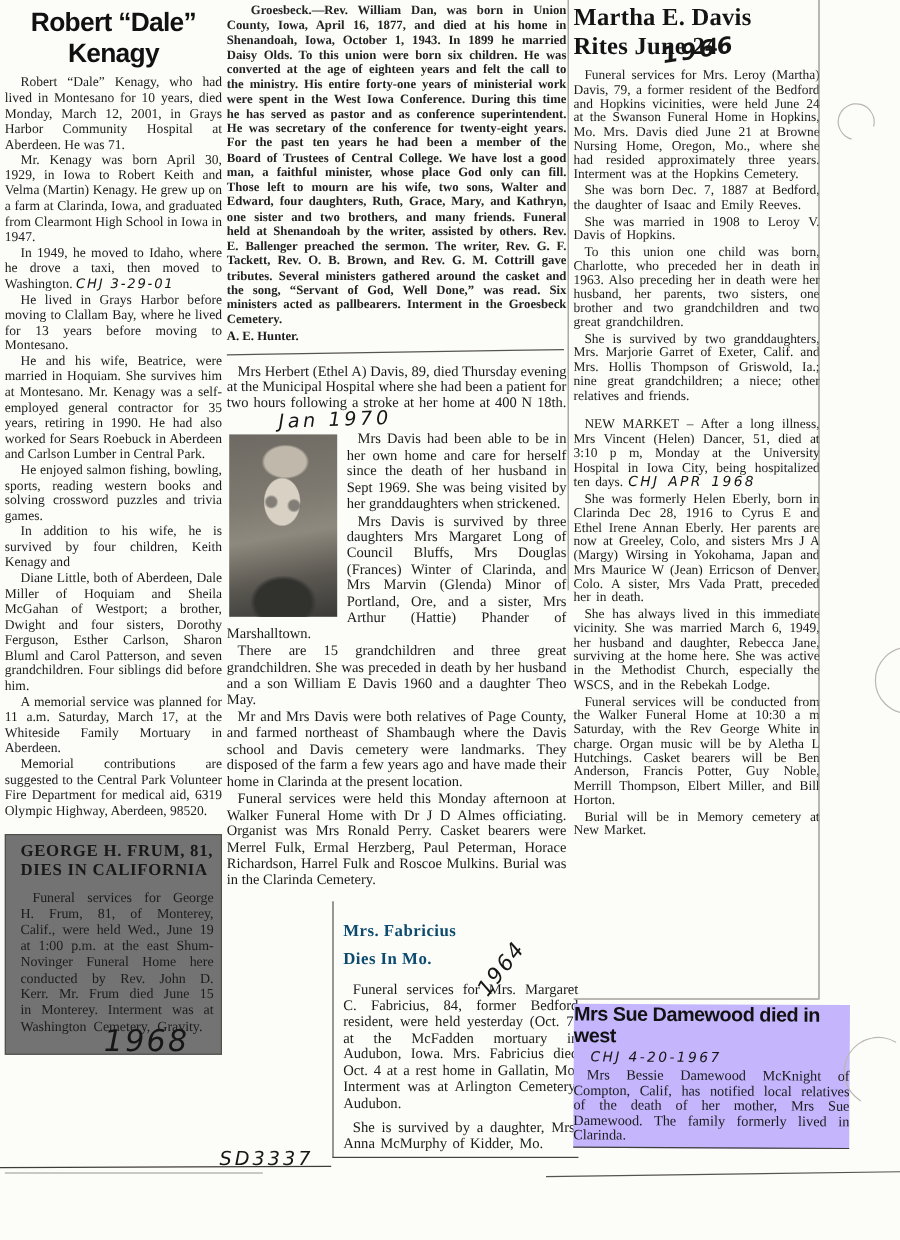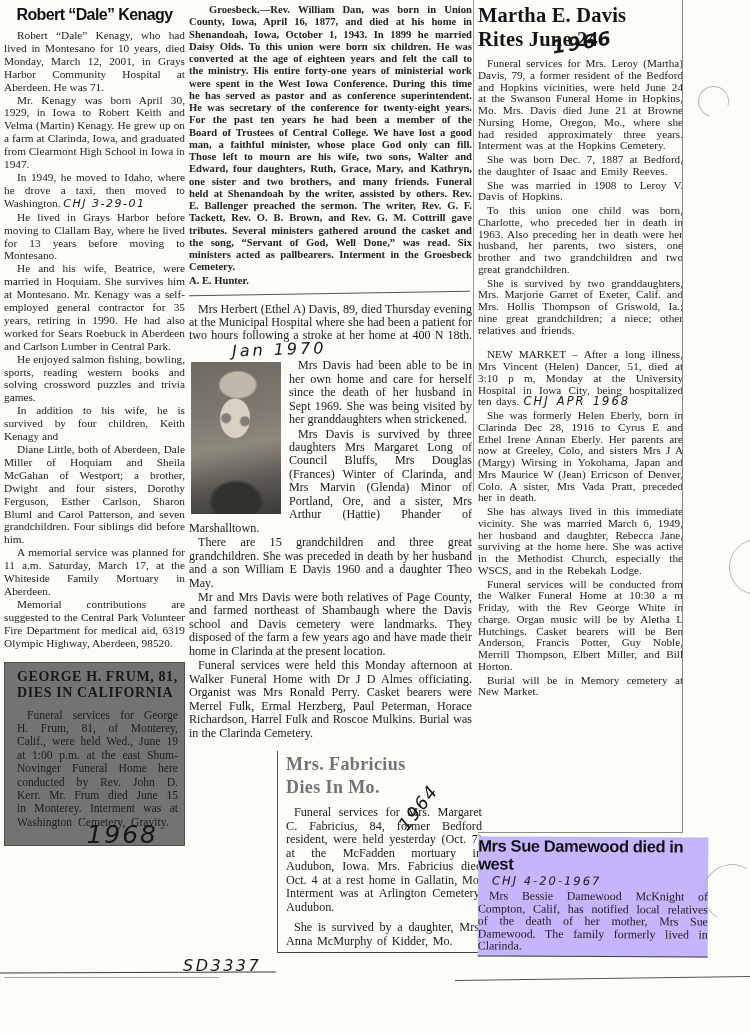--- a/index.html
+++ b/index.html
@@ -15,7 +15,7 @@
   
   .col1{position:absolute;left:4px;top:6px;width:181px;}
   .kenagy-h{
-    font-family:"Liberation Sans",sans-serif;font-weight:bold;font-size:16px;
+    font-family:"Liberation Sans",sans-serif;font-weight:bold;font-size:22px;
     letter-spacing:-0.6px;text-align:center;margin:0 0 5px 0;color:#111;
   }
   .col1 p{font-size:11.3px;line-height:12.9px;text-indent:13px;color:#1c1c1c;}

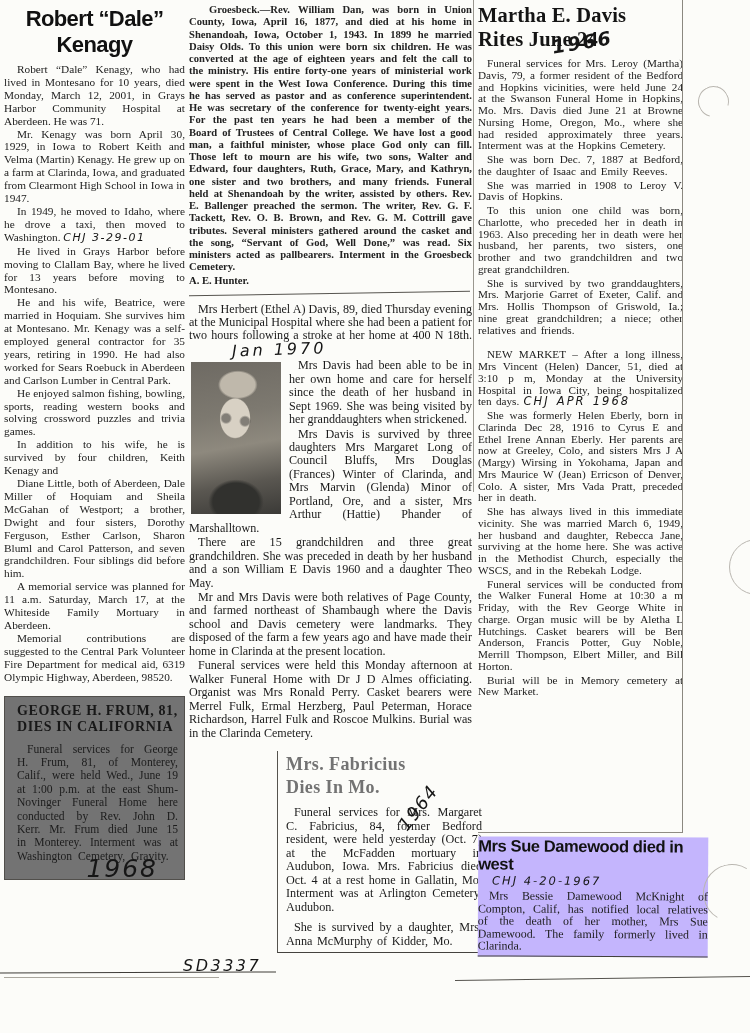--- a/index.html
+++ b/index.html
@@ -177,7 +177,7 @@
       <p><span>NEW MARKET – After a long illness, Mrs Vincent (Helen) Dancer, 51, died at 3:10 p m, Monday at the University Hospital in Iowa City, being hospitalized ten days.</span> <span class="hand hand-nm">CHJ APR 1968</span></p>
       <p>She was formerly Helen Eberly, born in Clarinda Dec 28, 1916 to Cyrus E and Ethel Irene Annan Eberly. Her parents are now at Greeley, Colo, and sisters Mrs J A (Margy) Wirsing in Yokohama, Japan and Mrs Maurice W (Jean) Erricson of Denver, Colo. A sister, Mrs Vada Pratt, preceded her in death.</p>
       <p>She has always lived in this immediate vicinity. She was married March 6, 1949, her husband and daughter, Rebecca Jane, surviving at the home here. She was active in the Methodist Church, especially the WSCS, and in the Rebekah Lodge.</p>
-      <p>Funeral services will be conducted from the Walker Funeral Home at 10:30 a m Friday, with the Rev George White in charge. Organ music will be by Aletha L Hutchings. Casket bearers will be Ben Anderson, Francis Potter, Guy Noble, Merrill Thompson, Elbert Miller, and Bill Horton.</p>
+      <p>Funeral services will be conducted from the Walker Funeral Home at 10:30 a m Saturday, with the Rev George White in charge. Organ music will be by Aletha L Hutchings. Casket bearers will be Ben Anderson, Francis Potter, Guy Noble, Merrill Thompson, Elbert Miller, and Bill Horton.</p>
       <p>Burial will be in Memory cemetery at New Market.</p>
     </div>
   </section>

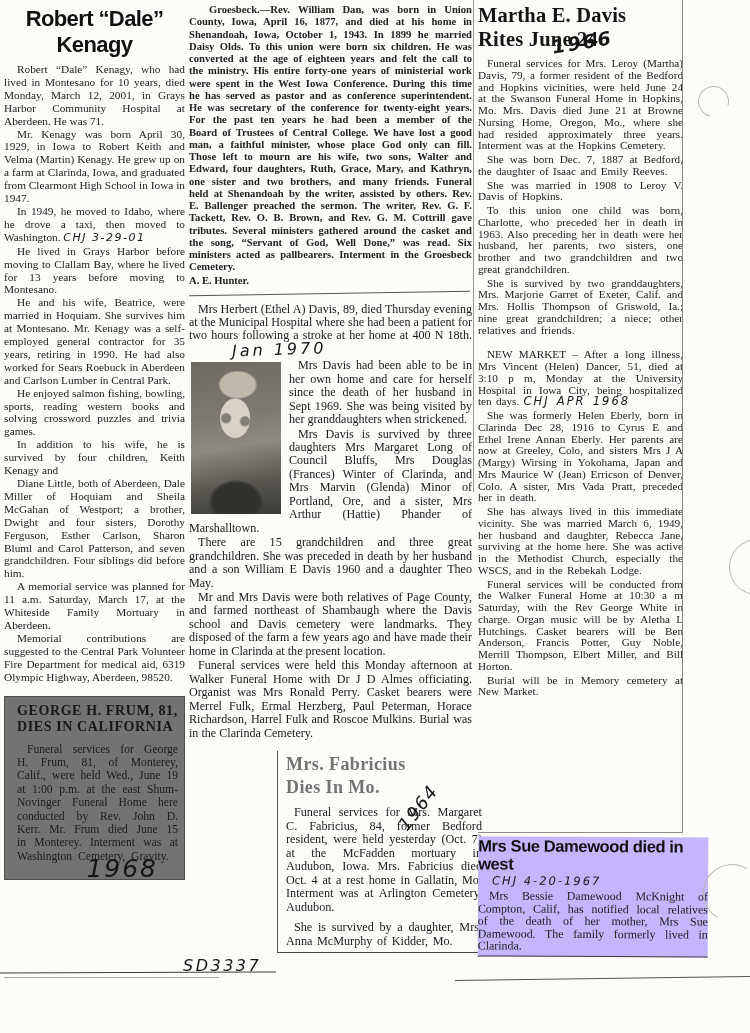--- a/index.html
+++ b/index.html
@@ -71,7 +71,7 @@
     border-left:1.6px solid #55534e;border-bottom:1.5px solid #45433f;
     padding:2px 0 4px 8px;background:#fcfcf9;
   }
-  .fab-h{font-size:18px;font-weight:bold;line-height:23px;letter-spacing:0.4px;color:#737373;}
+  .fab-h{font-size:14px;font-weight:bold;line-height:23px;letter-spacing:0.4px;color:#0c4a6e;margin-top:12px;}
   .fabricius p{font-size:12.2px;line-height:13.5px;text-indent:8px;margin-top:7px;word-spacing:1.5px;}
 
   

